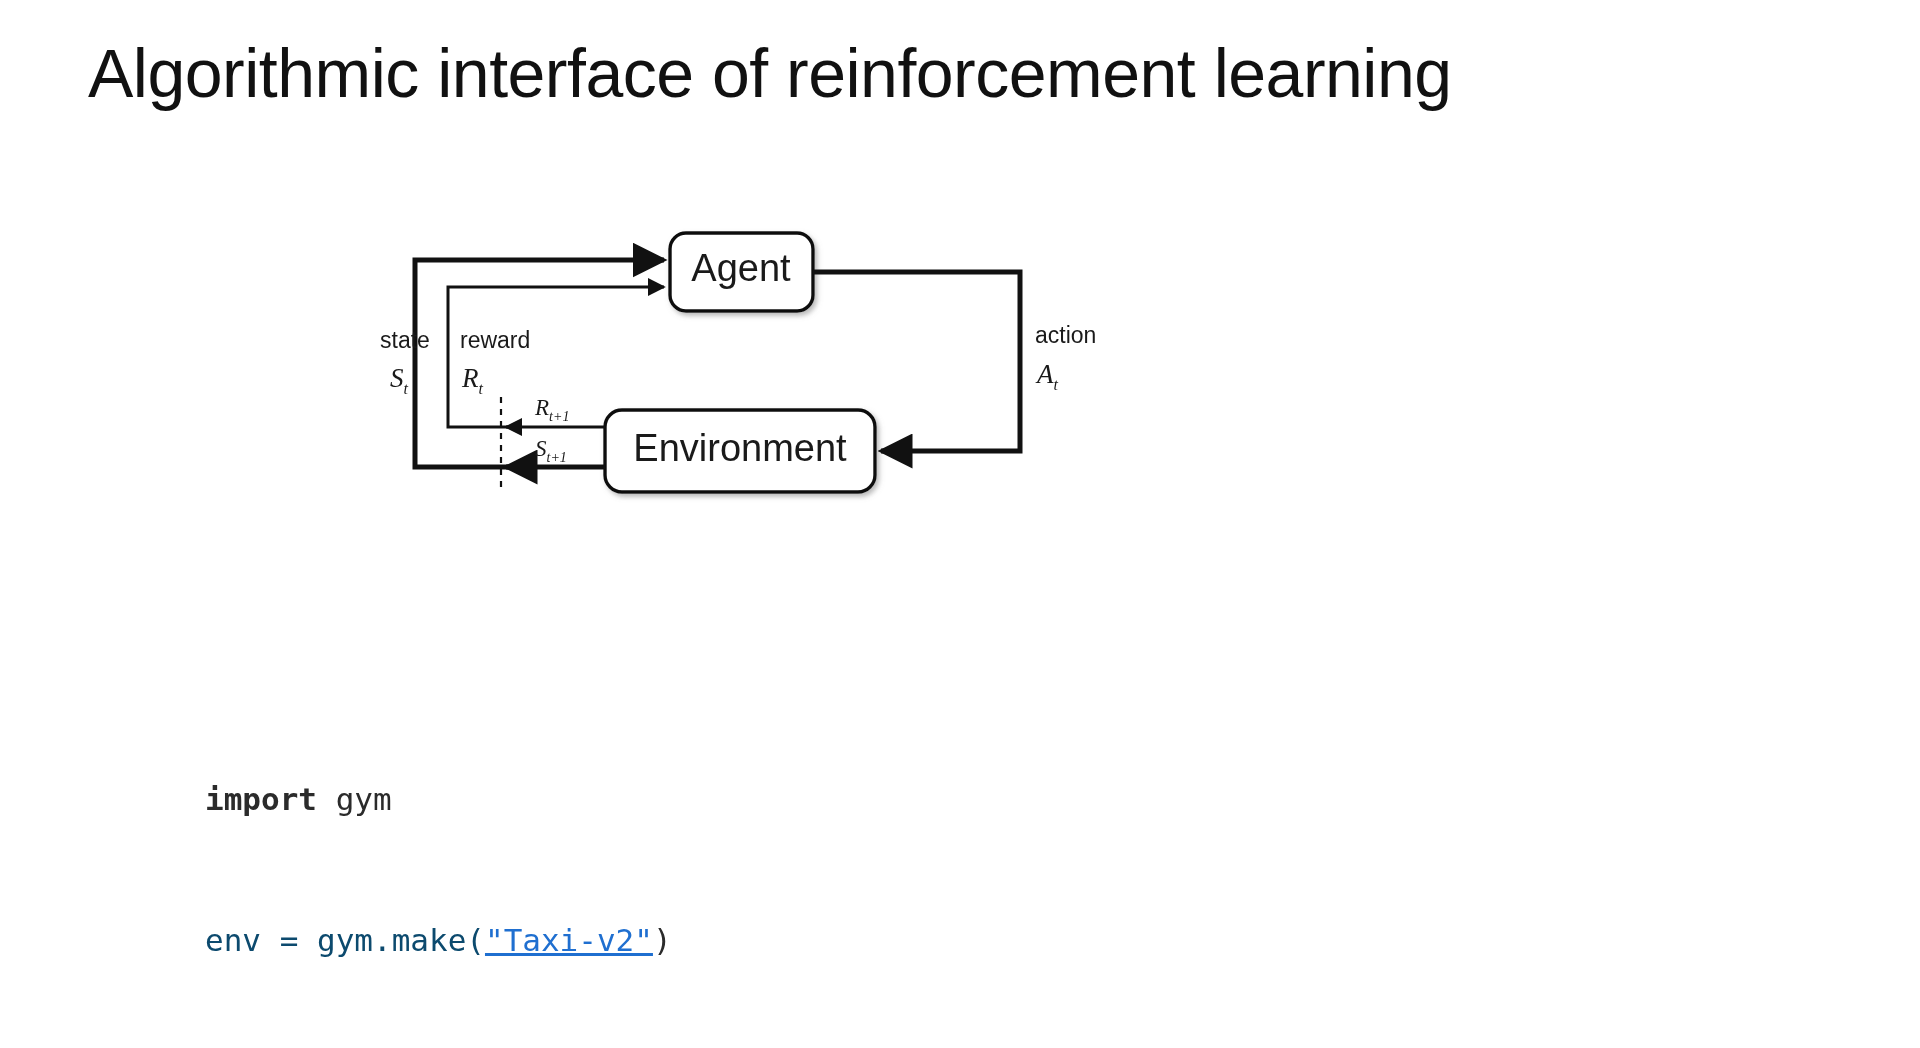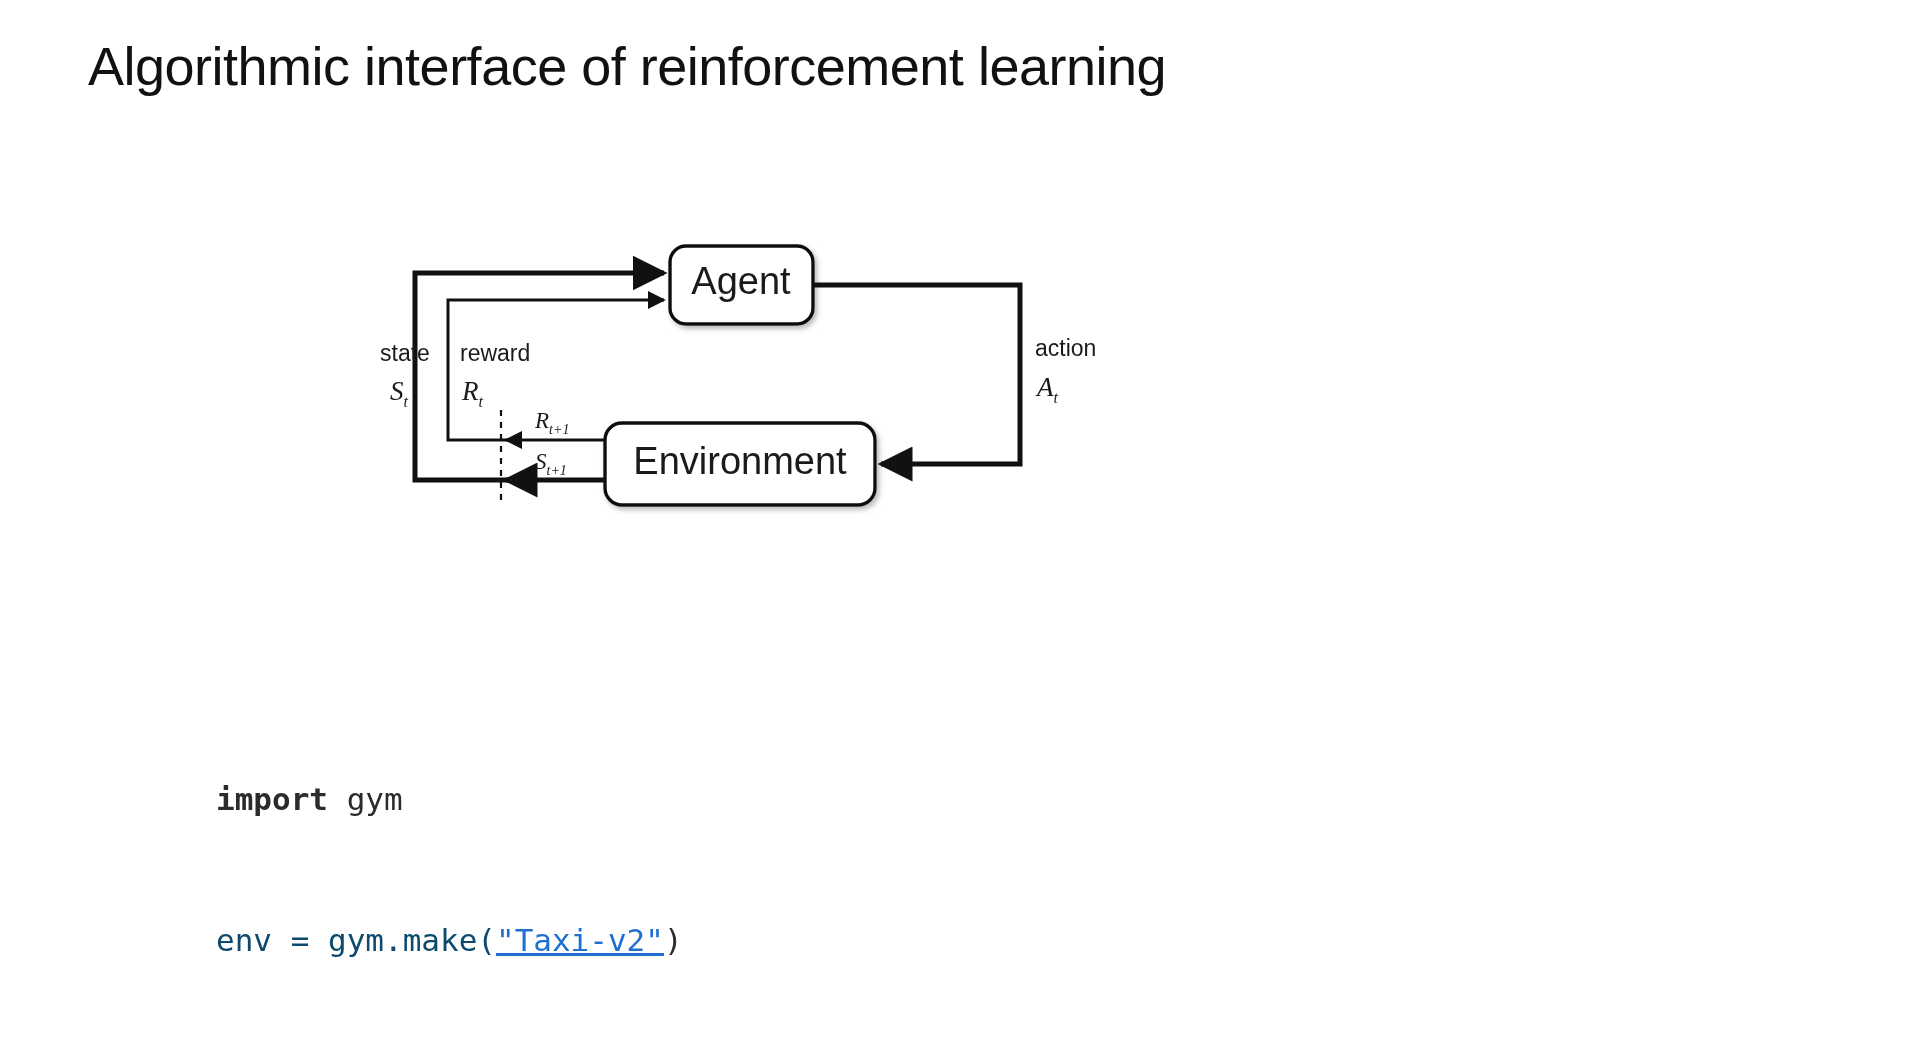--- a/index.html
+++ b/index.html
@@ -24,7 +24,7 @@
     top: 38px;
     width: 1760px;
     font-family: "Liberation Sans", sans-serif;
-    font-size: 54px;
+    font-size: 68px;
     font-weight: 400;
     line-height: 1.05;
     letter-spacing: -0.5px;

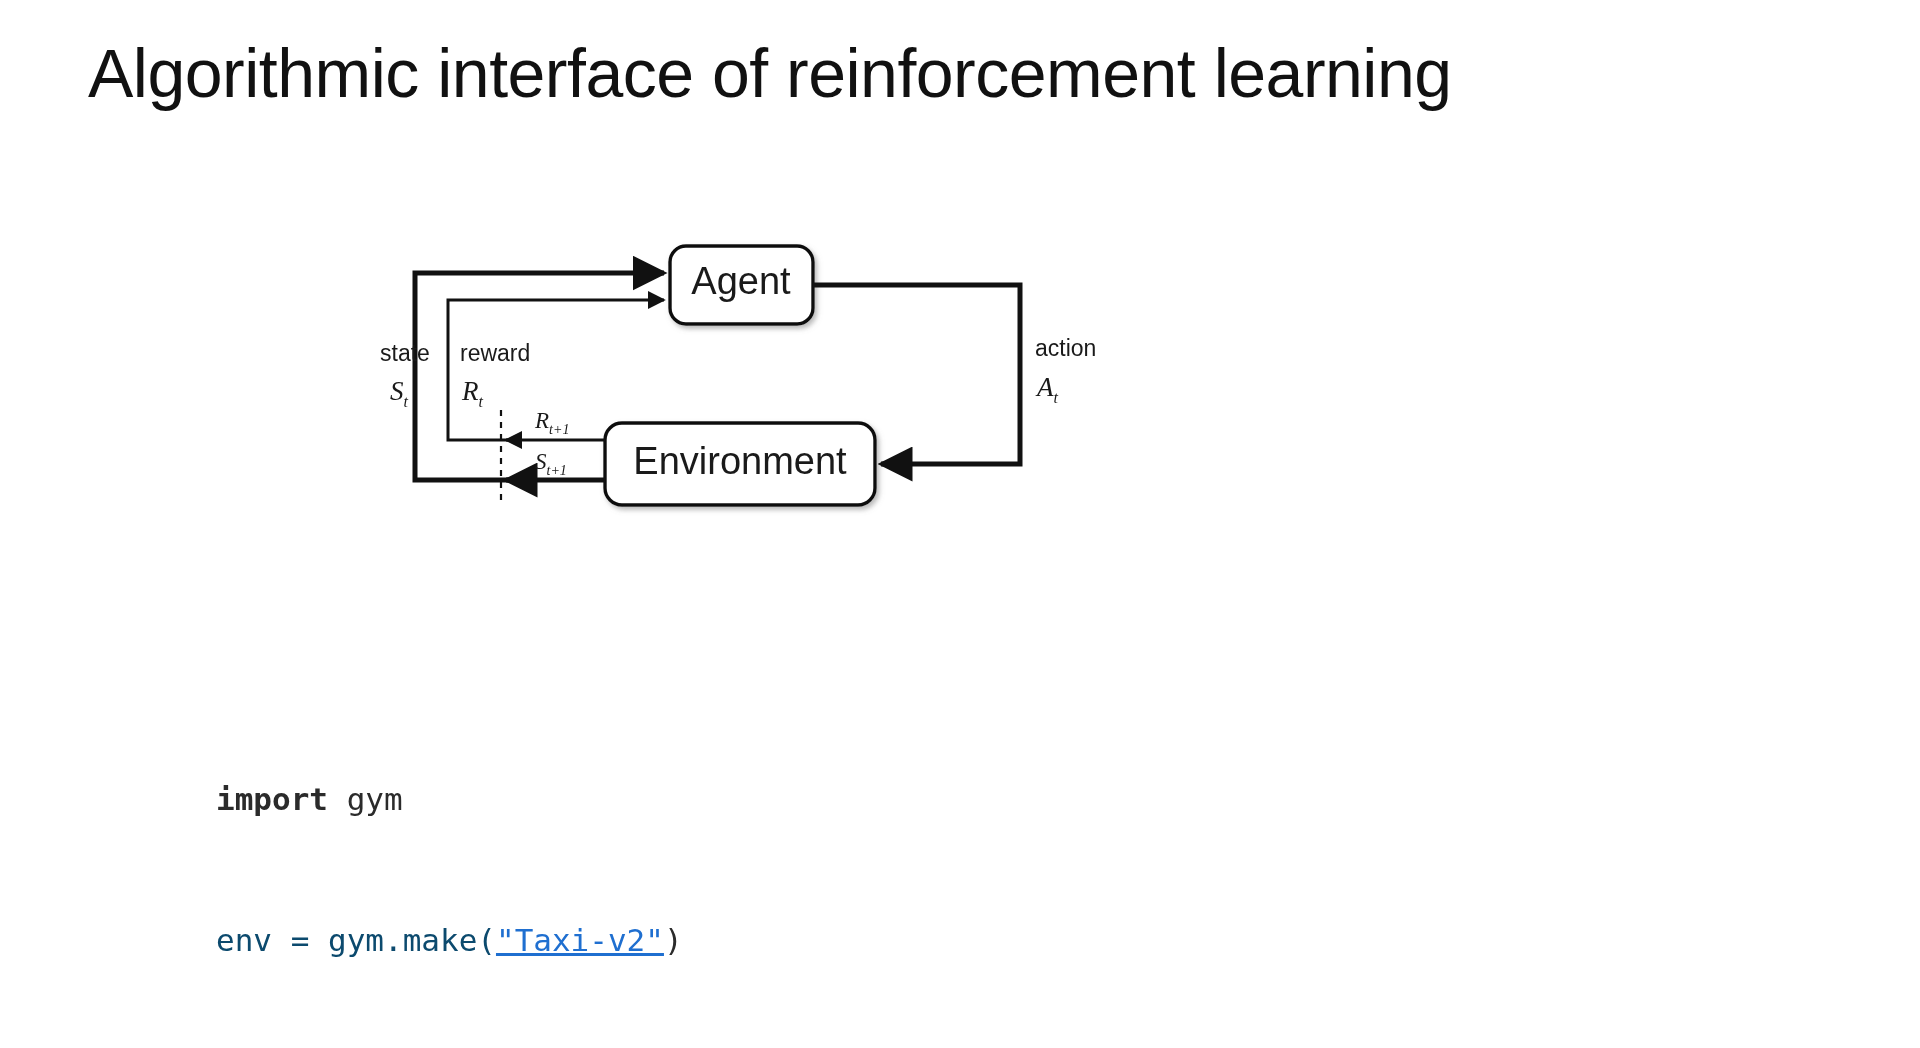--- a/index.html
+++ b/index.html
@@ -36,7 +36,7 @@
   .diagram-wrap {
     position: absolute;
     left: 380px;
-    top: 228px;
+    top: 215px;
     width: 820px;
     height: 310px;
   }

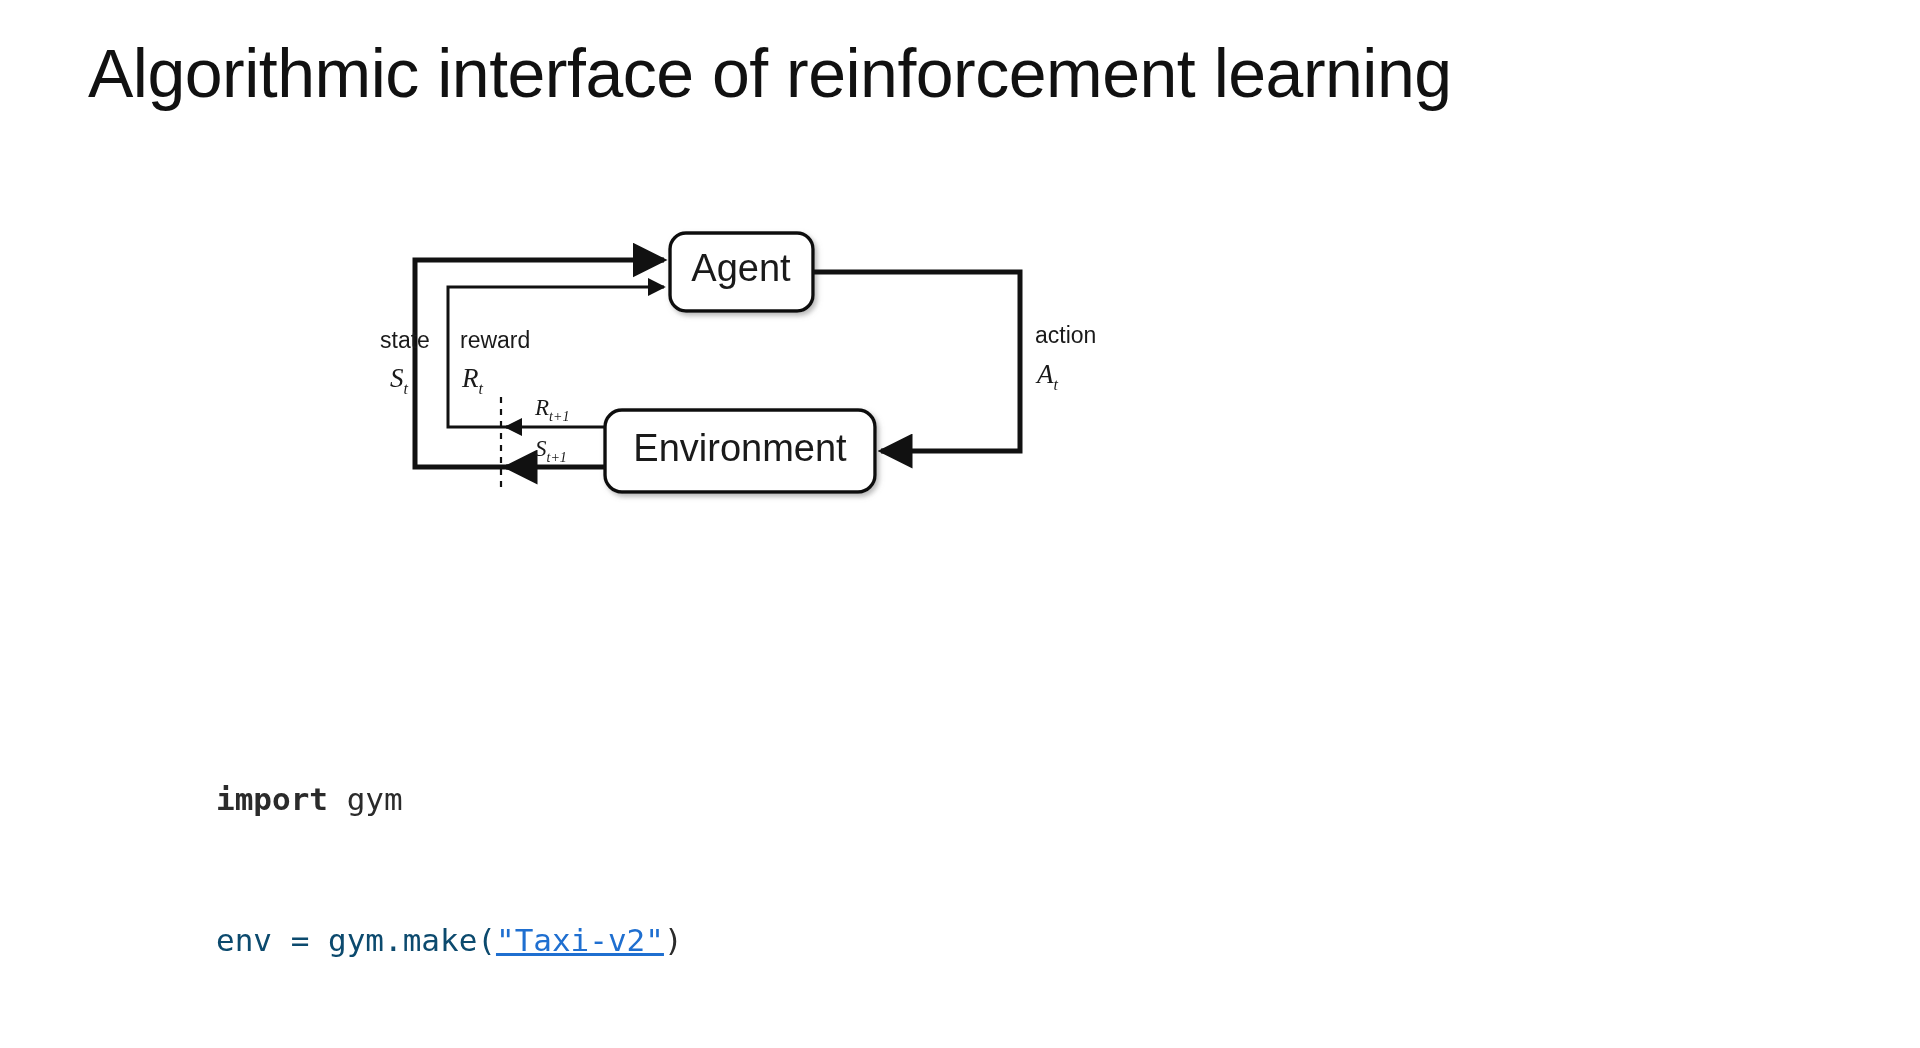--- a/index.html
+++ b/index.html
@@ -88,7 +88,7 @@
     color: #2b2b2b;
     white-space: pre;
   }
-  .code-line { white-space: pre; margin-left: 11px; }
+  .code-line { white-space: pre; }
   .tok-kw { font-weight: bold; color: #2b2b2b; }
   .tok-str-link {
     color: #1f6fd0;

